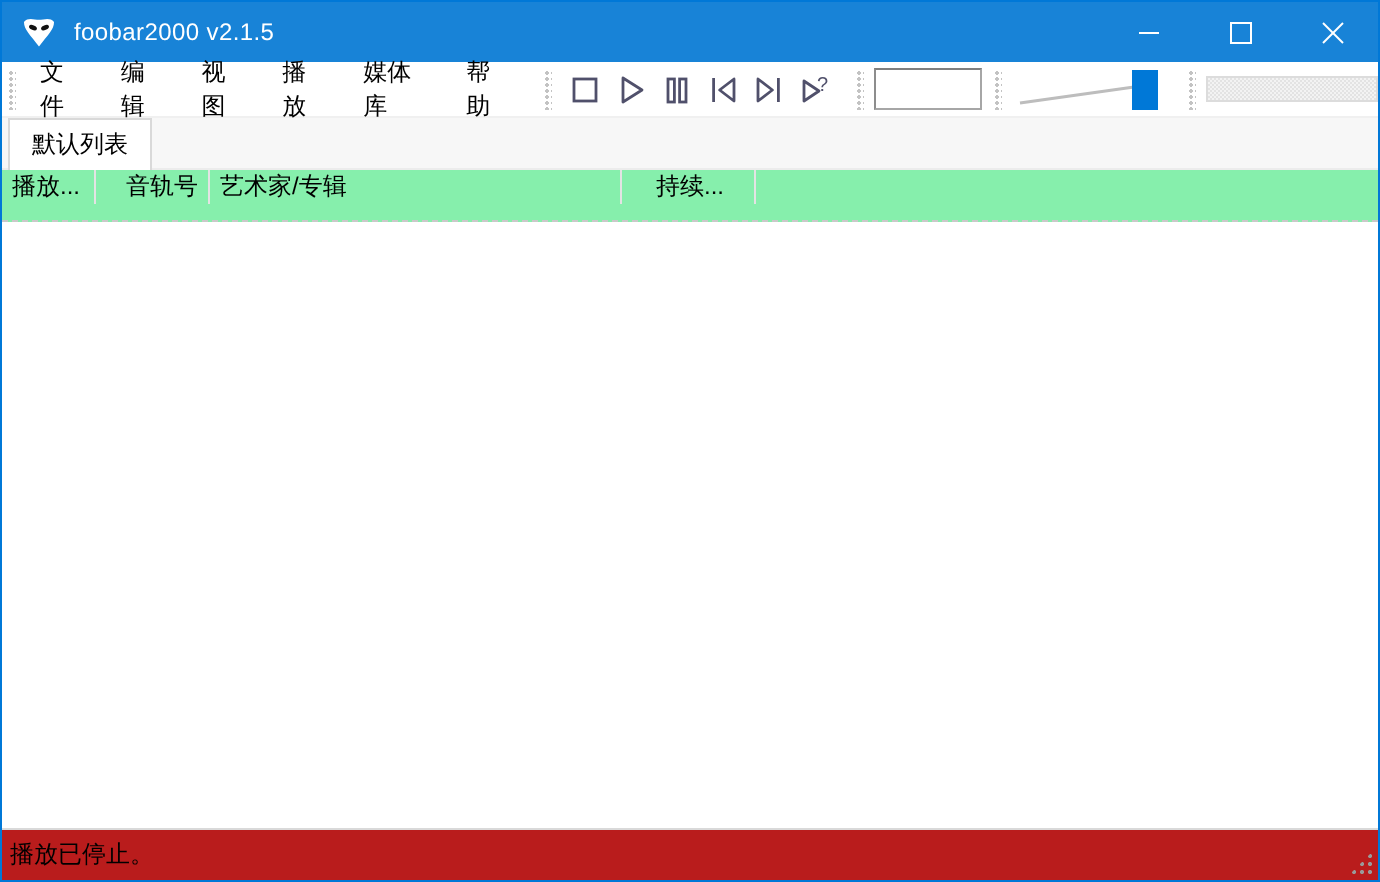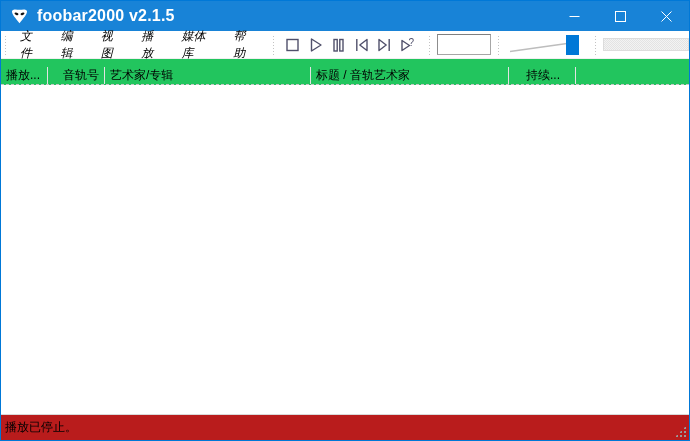--- a/index.html
+++ b/index.html
@@ -20,7 +20,7 @@
     display:flex; align-items:center; flex:0 0 30px;
   }
   .titlebar .logo { width:20px; height:20px; margin:0 7px 0 9px; display:flex; align-items:center; }
-  .titlebar .title { font-size:16px; letter-spacing:.2px;font-weight:bold; }
+  .titlebar .title { font-size:12px; letter-spacing:.2px; }
   .caption-buttons { margin-left:auto; display:flex; height:30px; }
   .caption-btn { width:46px; height:30px; display:flex; align-items:center; justify-content:center; }
 

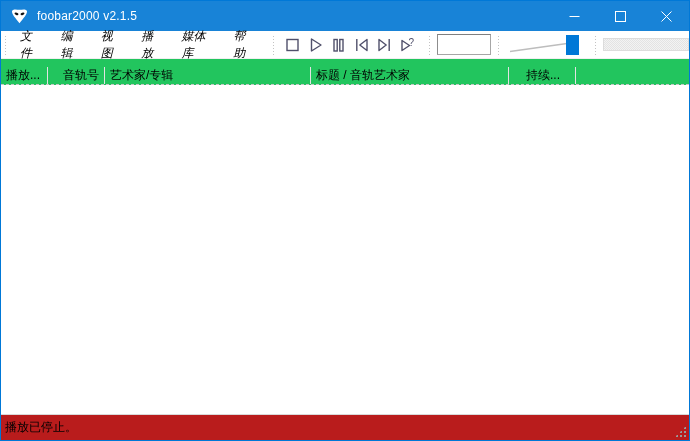--- a/index.html
+++ b/index.html
@@ -37,7 +37,7 @@
   }
   .g1{margin-left:3px;} .g2{margin-left:7px;} .g3{margin-left:9px;} .g4{margin-left:6px;} .g5{margin-left:7px;}
   .menu { display:flex; align-items:center; height:100%; margin-left:3px; }
-  .menu-item { padding:0 9px; height:100%; display:flex; align-items:center; cursor:default;font-style:italic; }
+  .menu-item { padding:0 9px; height:100%; display:flex; align-items:center; cursor:default; }
 
   .pb-buttons { display:flex; align-items:center; margin-left:5px; }
   .pb-btn { width:23px; height:24px; display:flex; align-items:center; justify-content:center; }

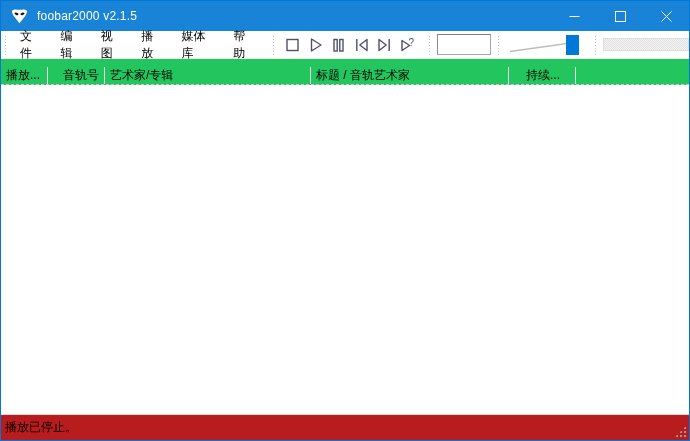--- a/index.html
+++ b/index.html
@@ -205,6 +205,9 @@
     <div class="seekbar"></div>
   </div>
 
+  <div class="tabstrip">
+    <div class="tab">默认列表</div>
+  </div>
 
   <div class="plist-header">
     <div class="col c0">播放...</div>

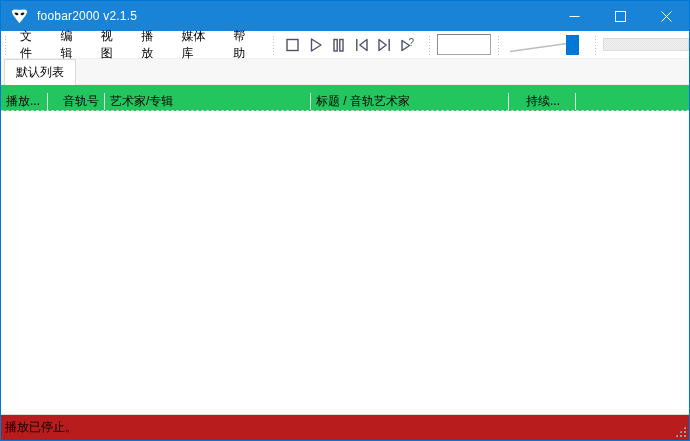--- a/index.html
+++ b/index.html
@@ -72,8 +72,8 @@
 
   
   .plist-header {
-    height:26px; flex:0 0 26px; background:#22c55e;
-    display:flex; align-items:flex-end;
+    height:26px; flex:0 0 26px; background:#86efac;
+    display:flex; align-items:flex-start;
     border-bottom:1px dashed #c9c9c9;
   }
   .col {

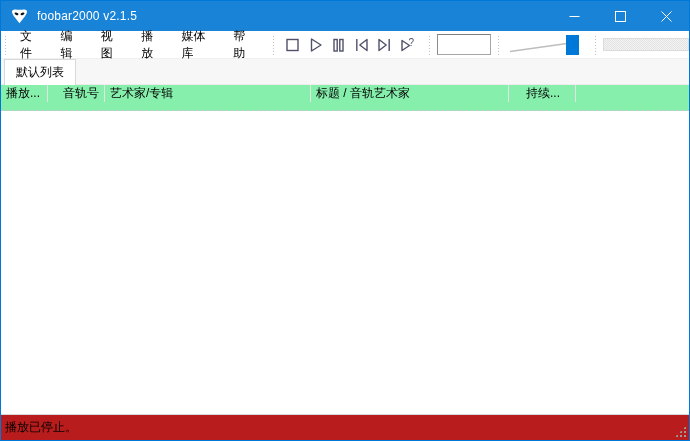--- a/index.html
+++ b/index.html
@@ -213,7 +213,6 @@
     <div class="col c0">播放...</div>
     <div class="col c2 right">音轨号</div>
     <div class="col c1">艺术家/专辑</div>
-    <div class="col c3">标题 / 音轨艺术家</div>
     <div class="col c4">持续...</div>
     <div class="col c5"></div>
   </div>

